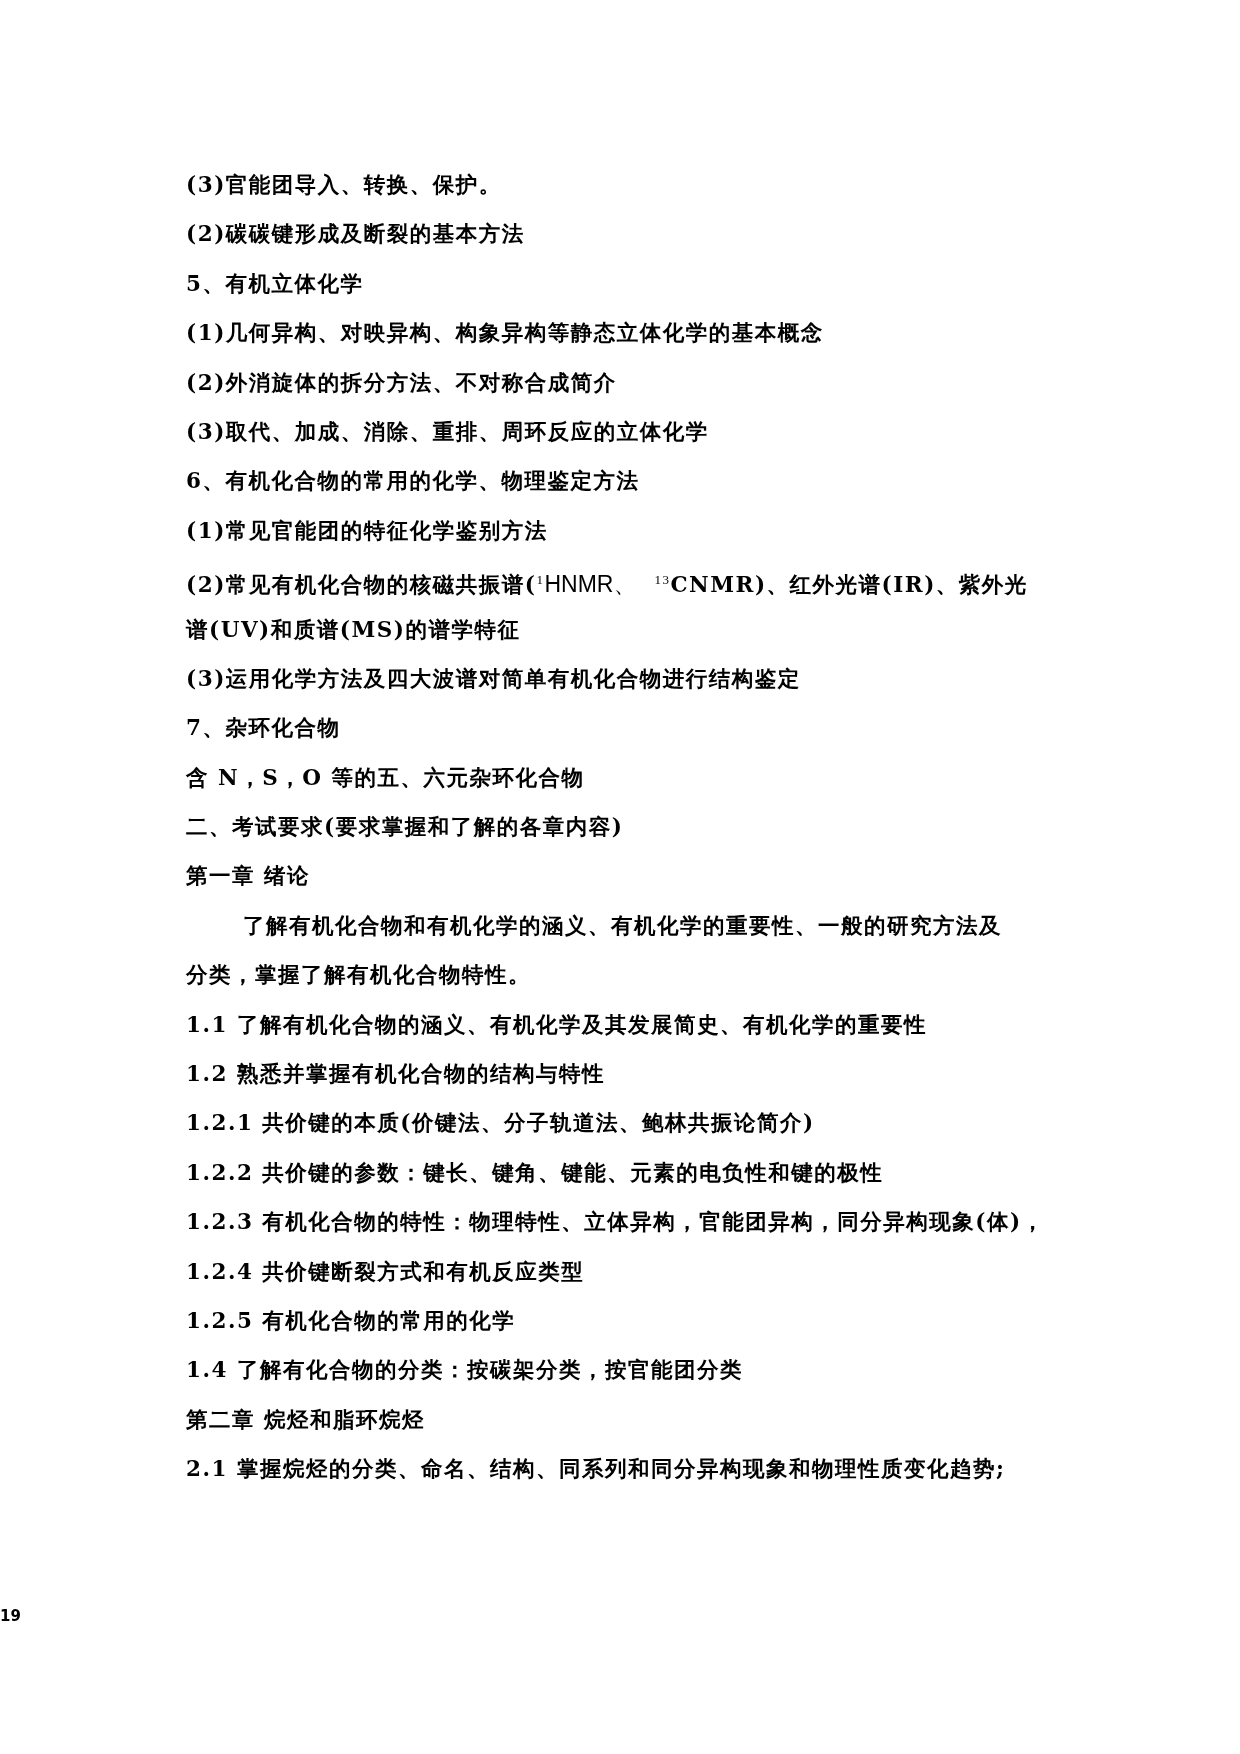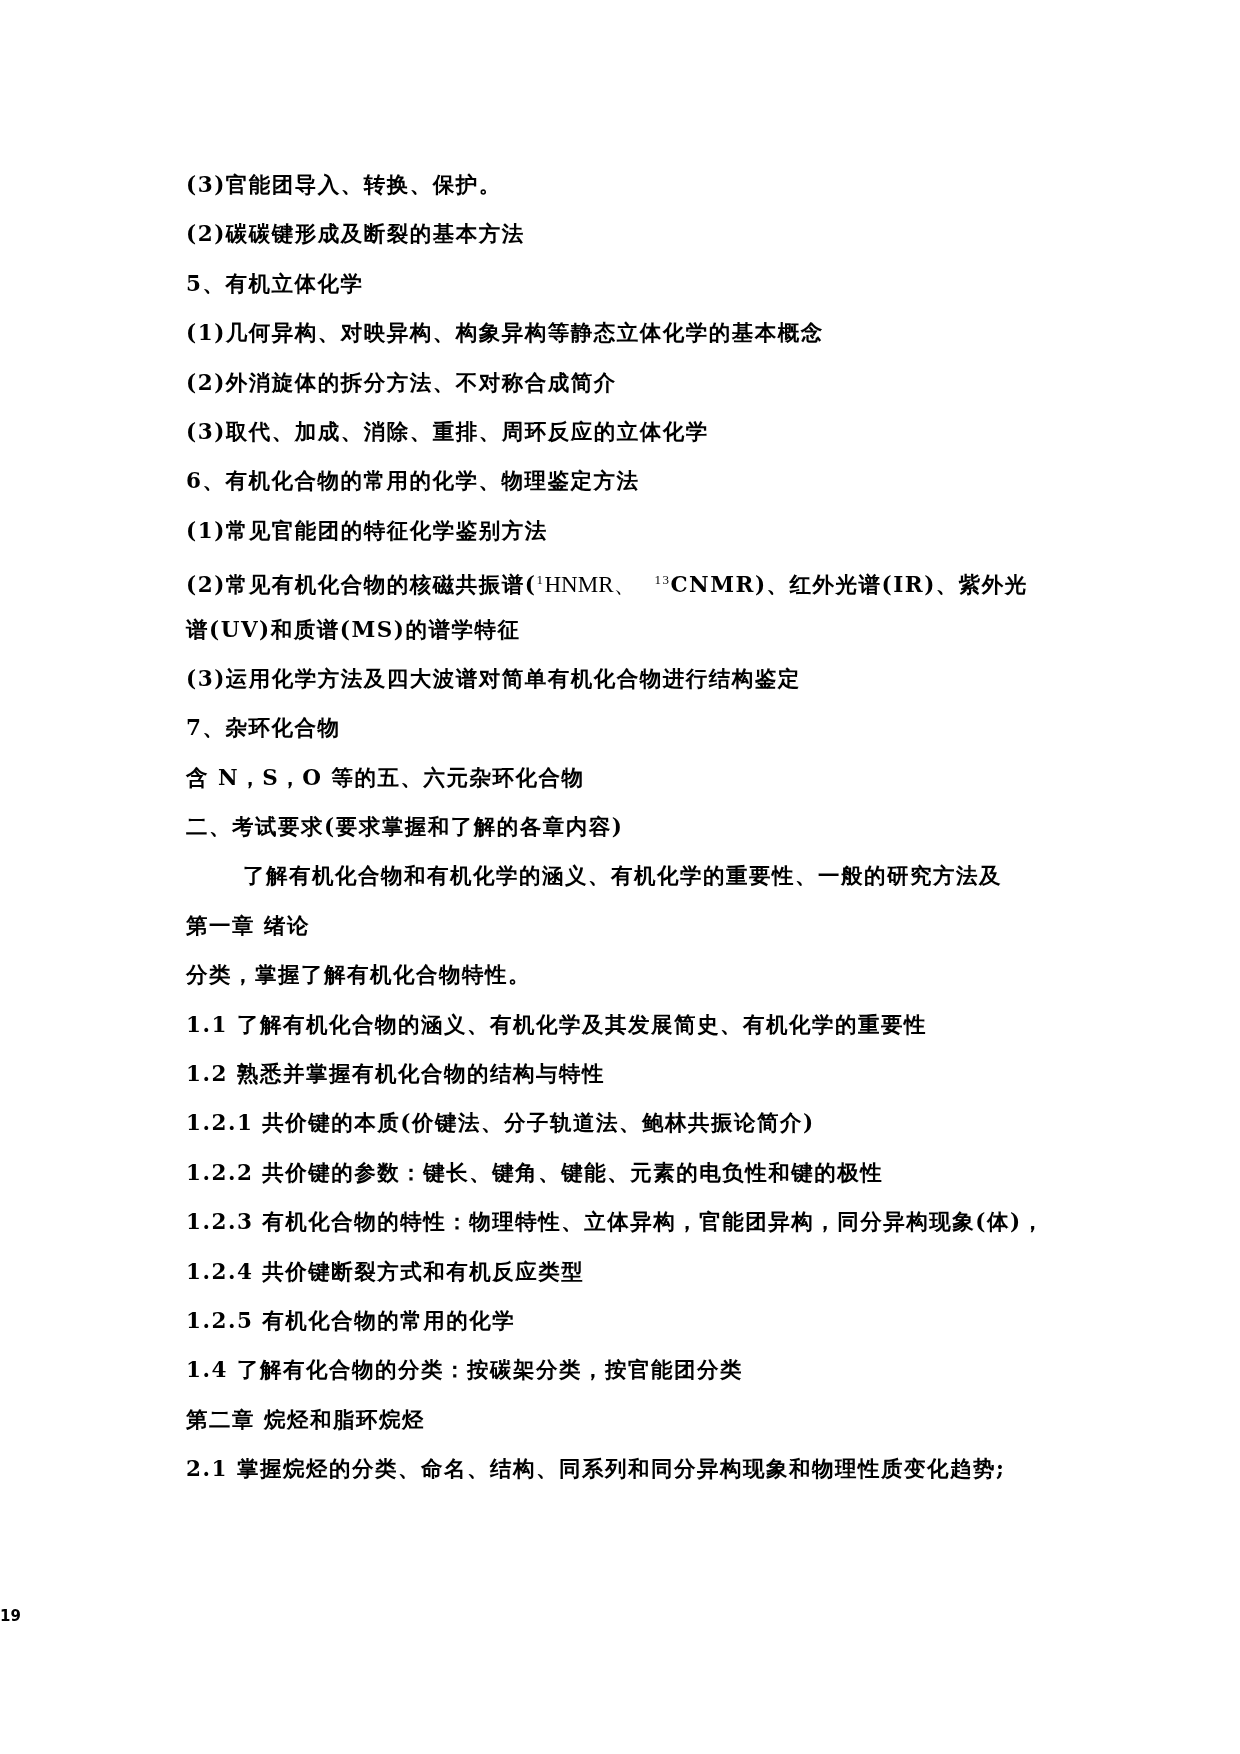--- a/index.html
+++ b/index.html
@@ -17,7 +17,7 @@
     letter-spacing: 1.5px;
   }
   .indent { padding-left: 57px; }
-  .latin { font-family: Liberation Serif, serif; font-weight: normal; letter-spacing: 0; font-size: 23px; }
+  .latin { font-family: Liberation Sans, sans-serif; font-weight: normal; letter-spacing: 0; font-size: 23px; }
   sup { font-size: 13px; vertical-align: 8px; font-family: "Liberation Serif", serif; font-weight: normal; }
   .page-number {
     position: absolute; top: 1607px; left: 0; width: 1240px; text-align: left;

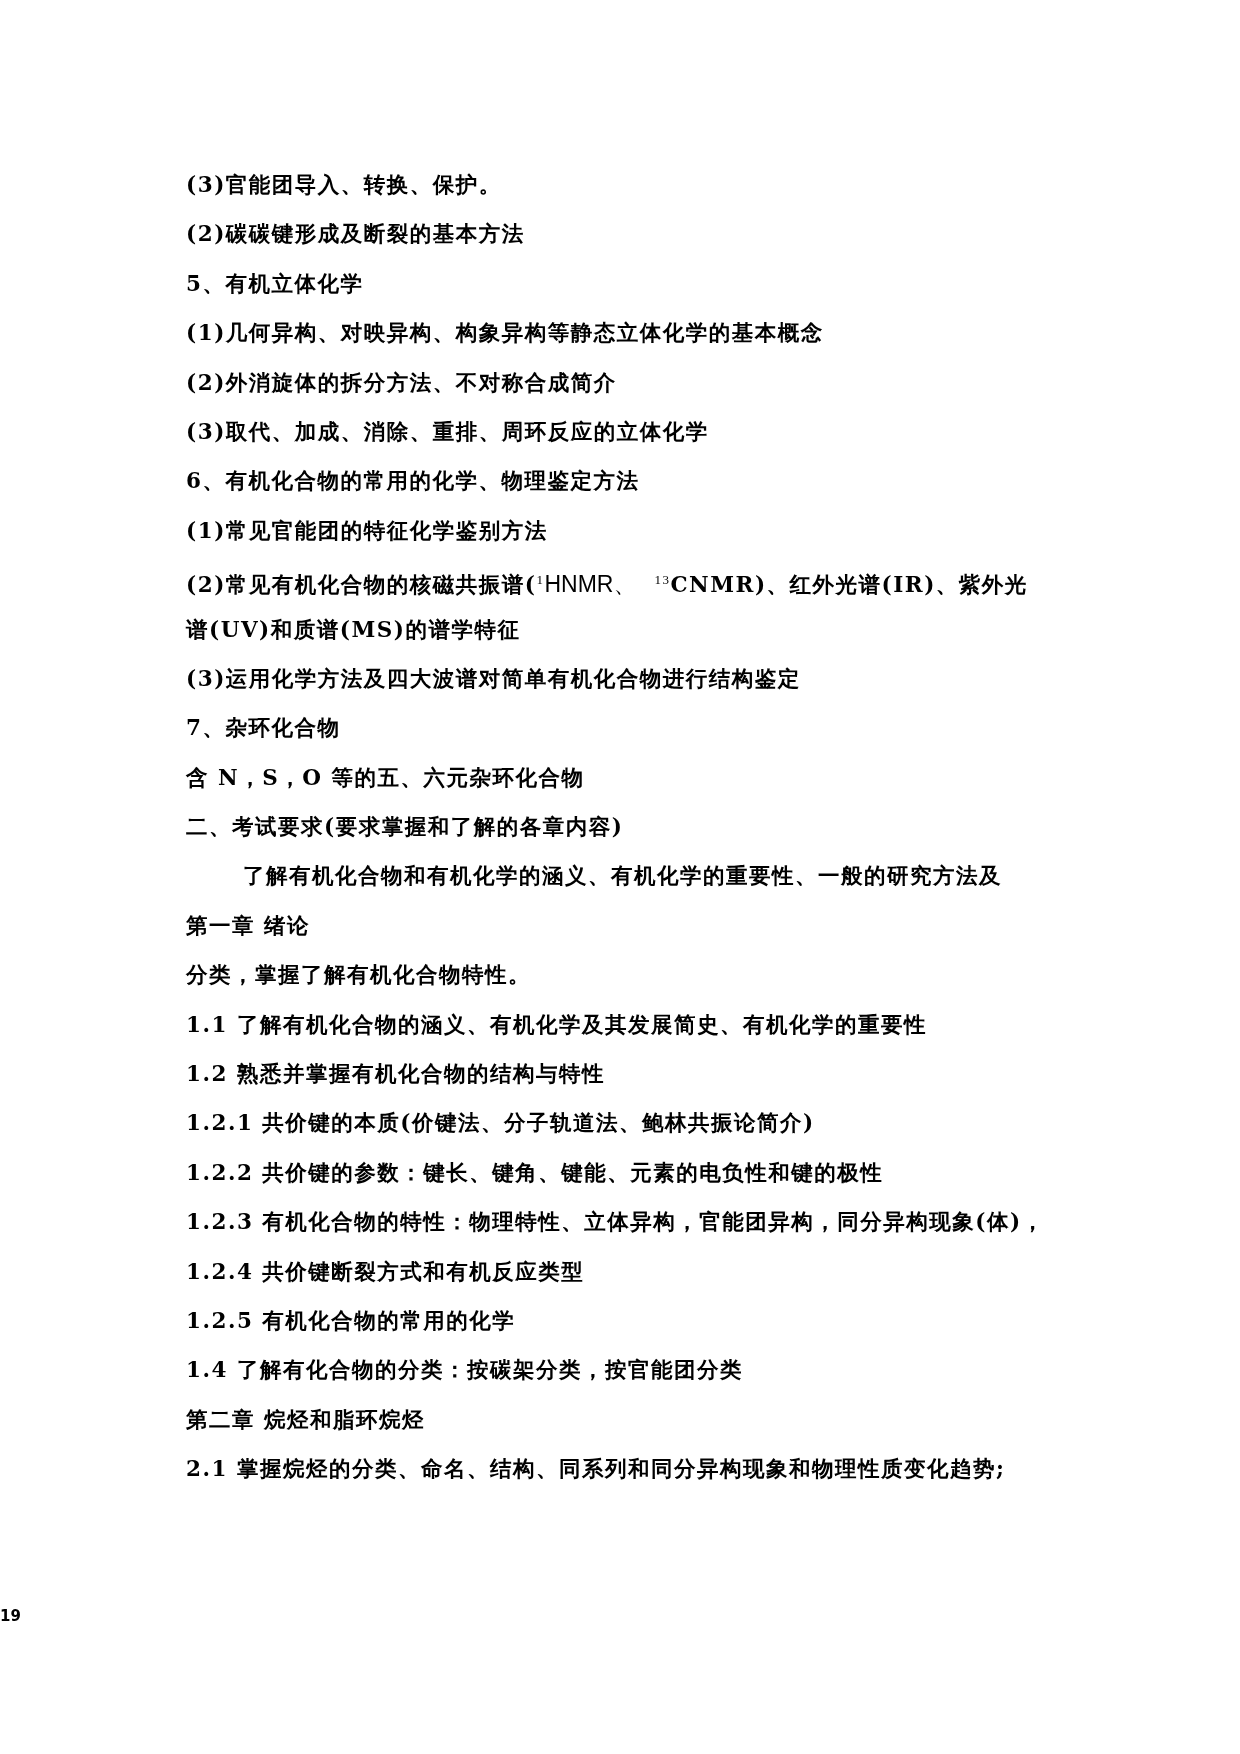--- a/index.html
+++ b/index.html
@@ -42,8 +42,8 @@
   <div class="line">7、杂环化合物</div>
   <div class="line">含 N，S，O 等的五、六元杂环化合物</div>
   <div class="line">二、考试要求(要求掌握和了解的各章内容)</div>
+  <div class="line">第一章 绪论</div>
   <div class="line indent">了解有机化合物和有机化学的涵义、有机化学的重要性、一般的研究方法及</div>
-  <div class="line">第一章 绪论</div>
   <div class="line">分类，掌握了解有机化合物特性。</div>
   <div class="line">1.1  了解有机化合物的涵义、有机化学及其发展简史、有机化学的重要性</div>
   <div class="line">1.2  熟悉并掌握有机化合物的结构与特性</div>

